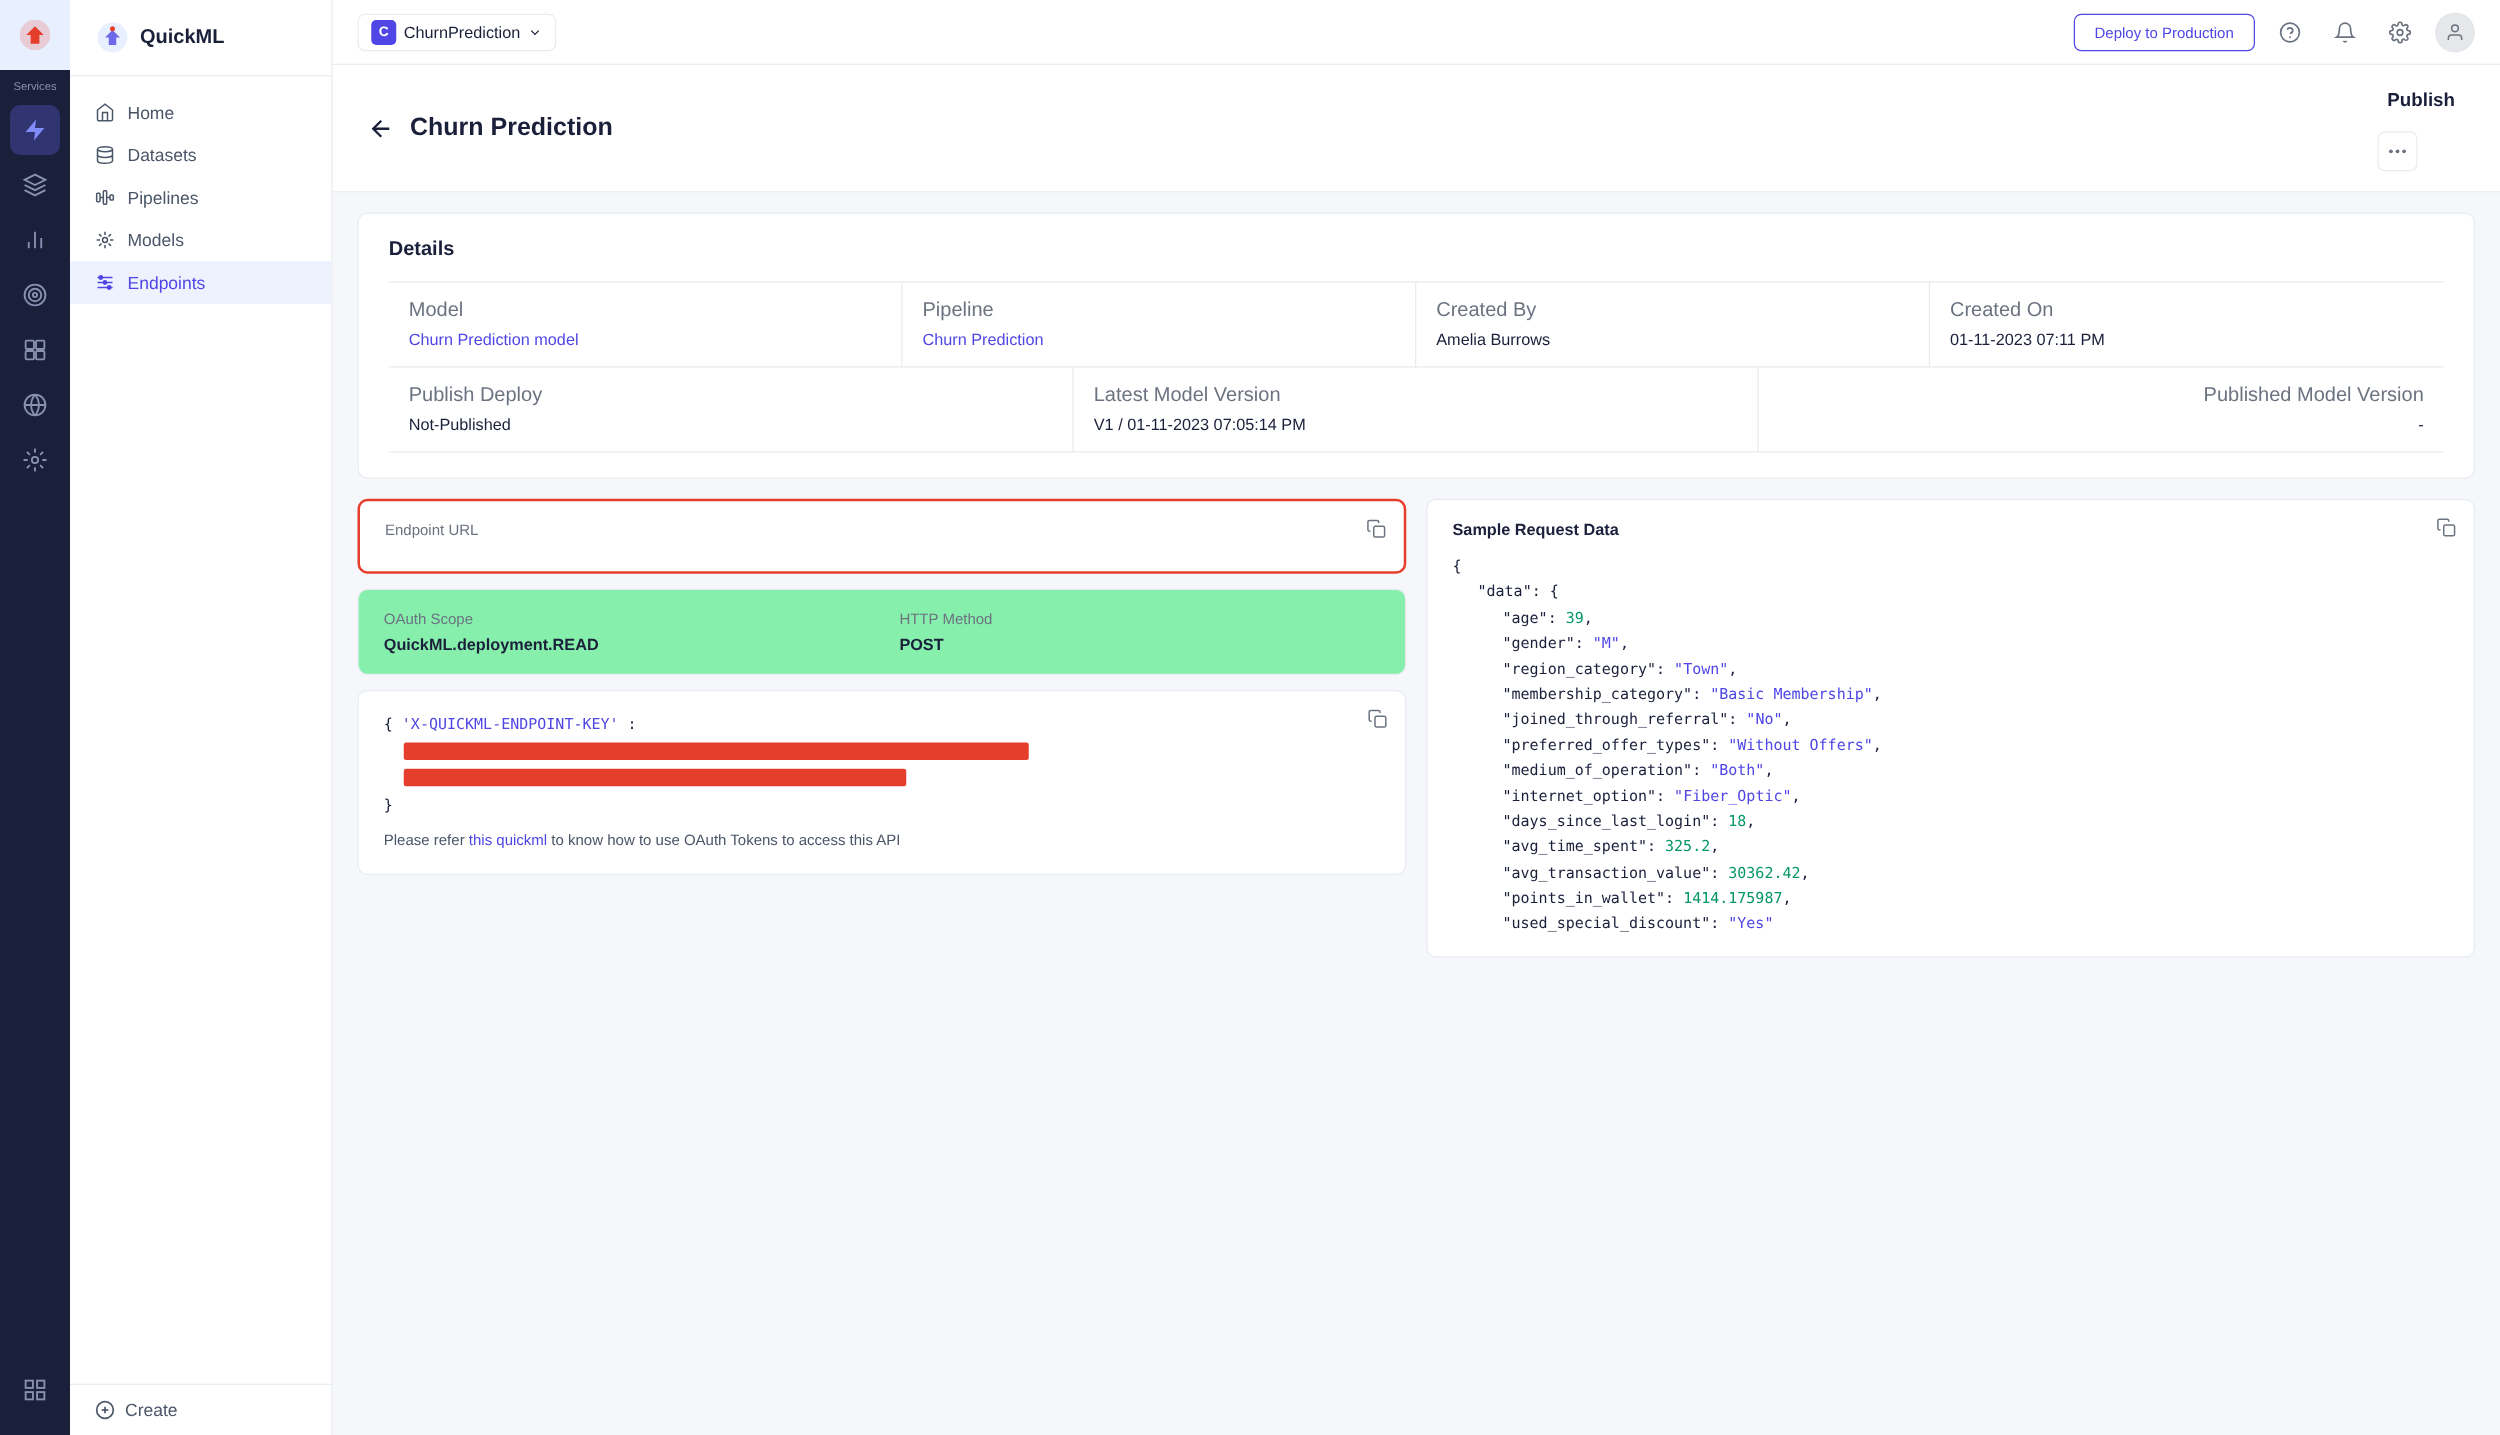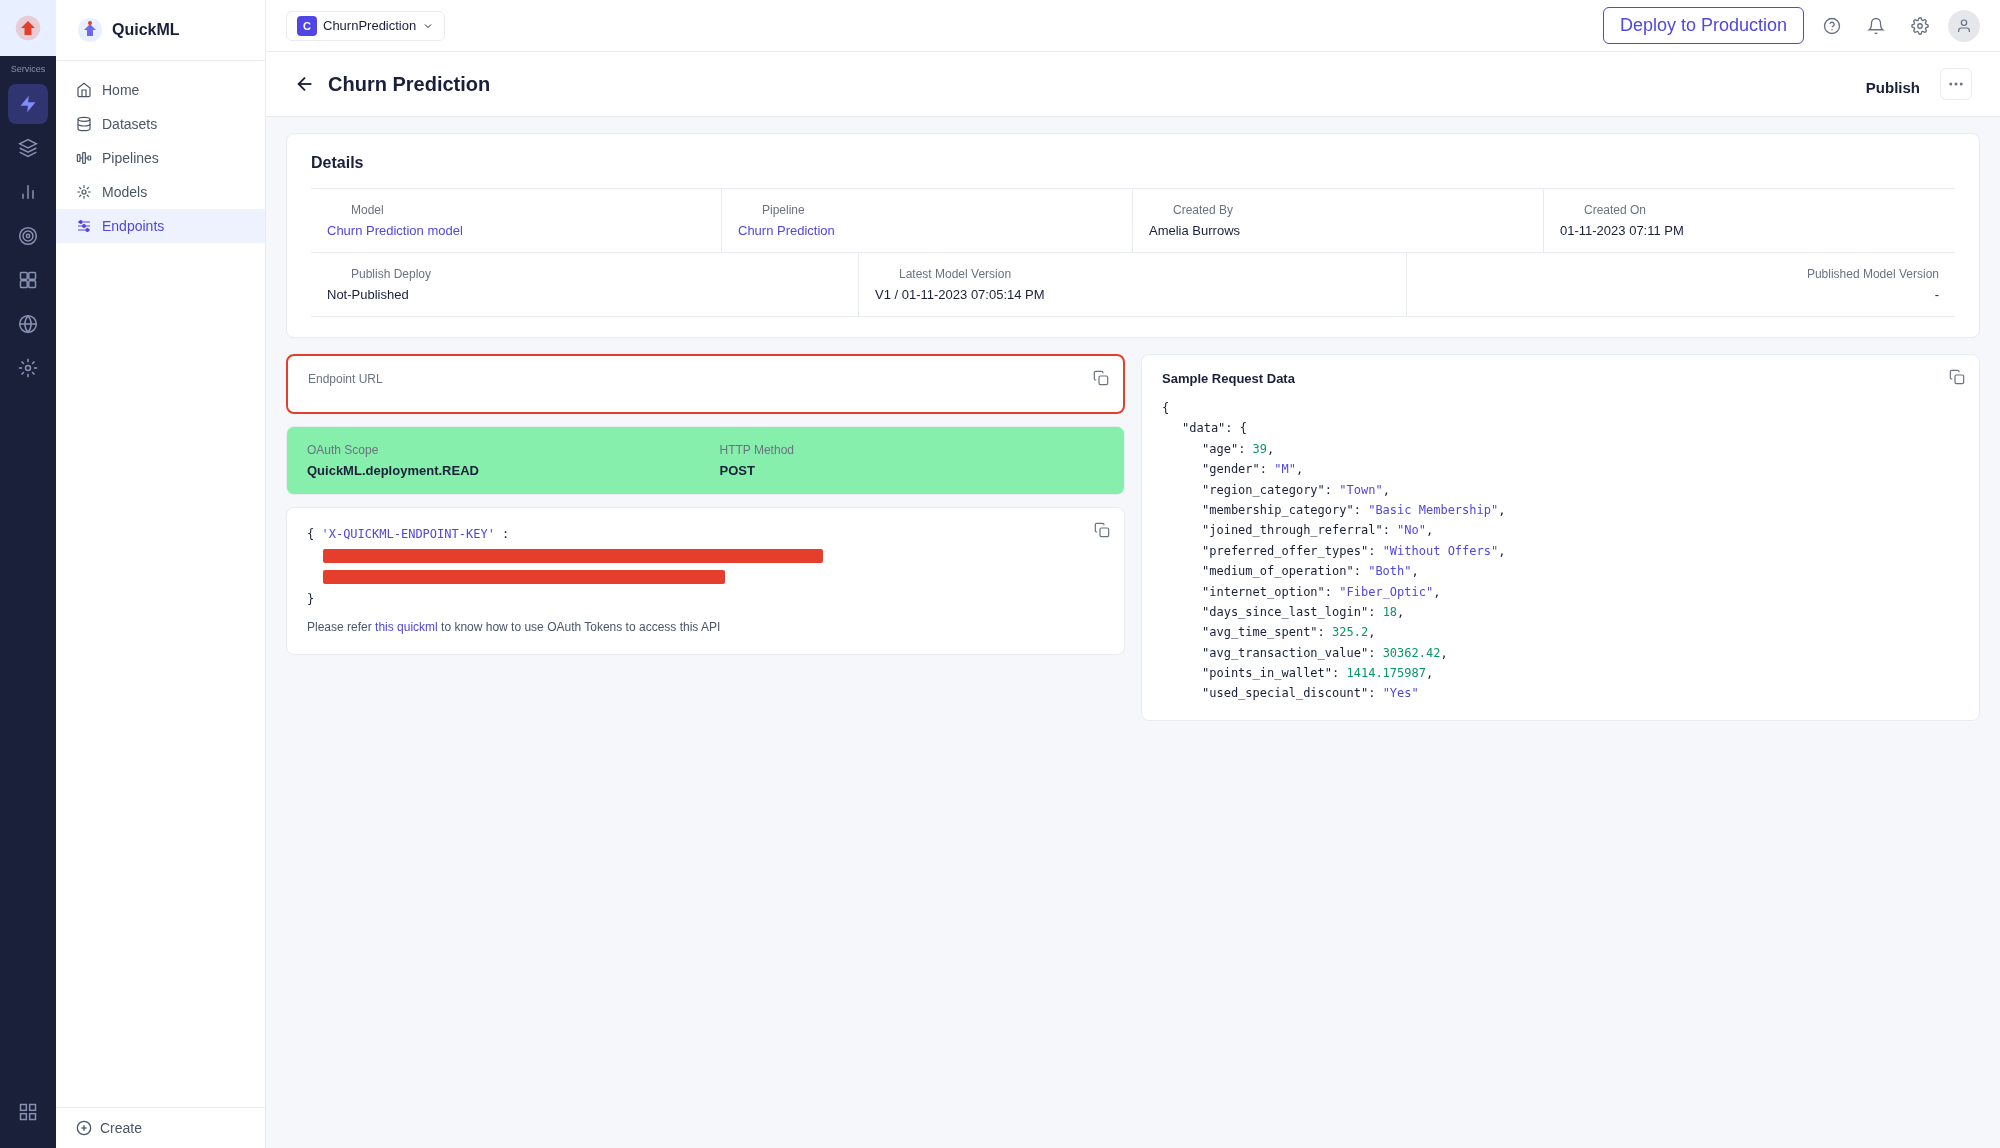--- a/index.html
+++ b/index.html
@@ -186,7 +186,7 @@
       color: #4f46e5;
       border-radius: 6px;
       cursor: pointer;
-      font-size: 18px;
+      font-size: 12px;
       font-weight: 500;
     }
     .topbar-icon {

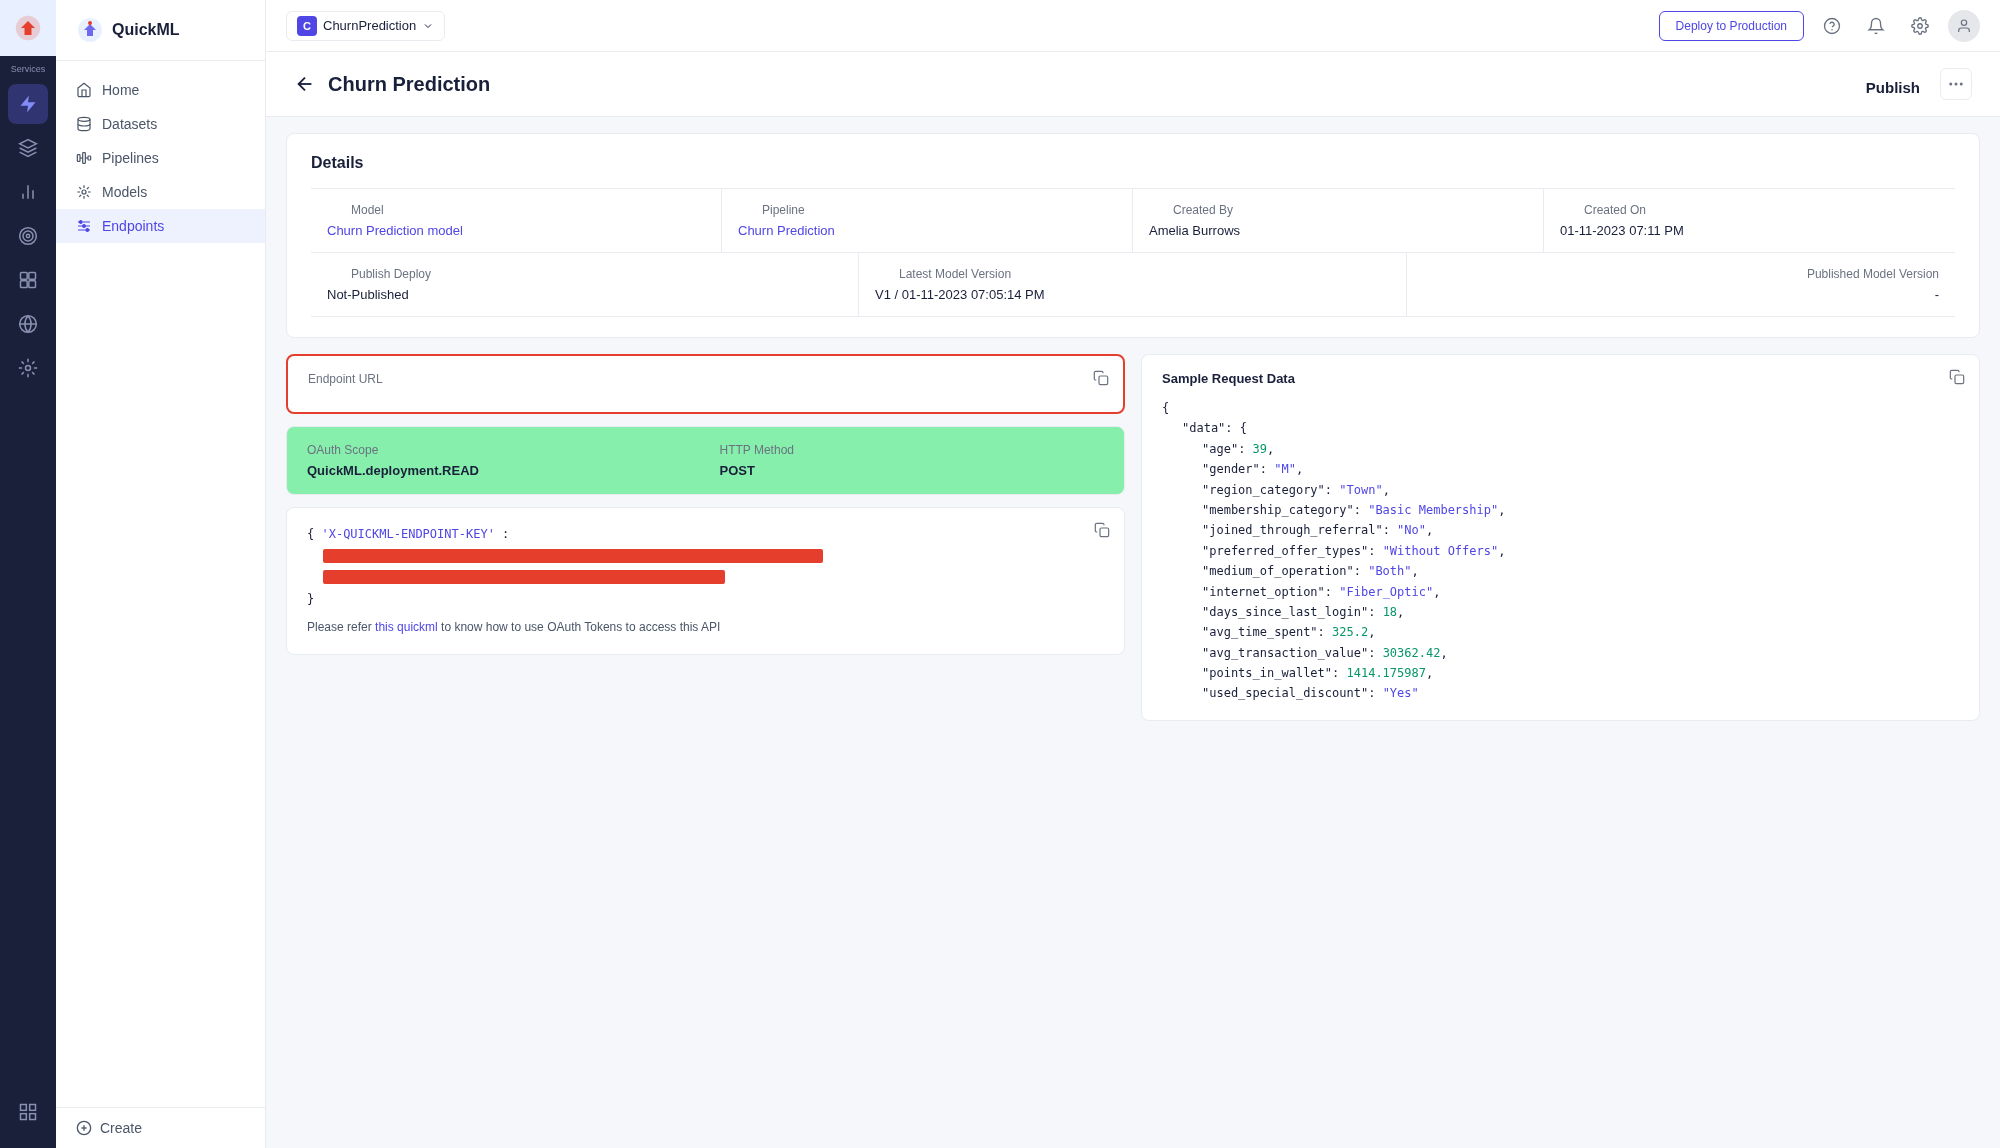--- a/index.html
+++ b/index.html
@@ -246,8 +246,9 @@
     }
     .page-header-right {
       display: flex;
-      align-items: flex-end;
+      align-items: flex-start;
       gap: 12px;
+      flex-direction: column;
     }
     .publish-btn {
       font-size: 15px;

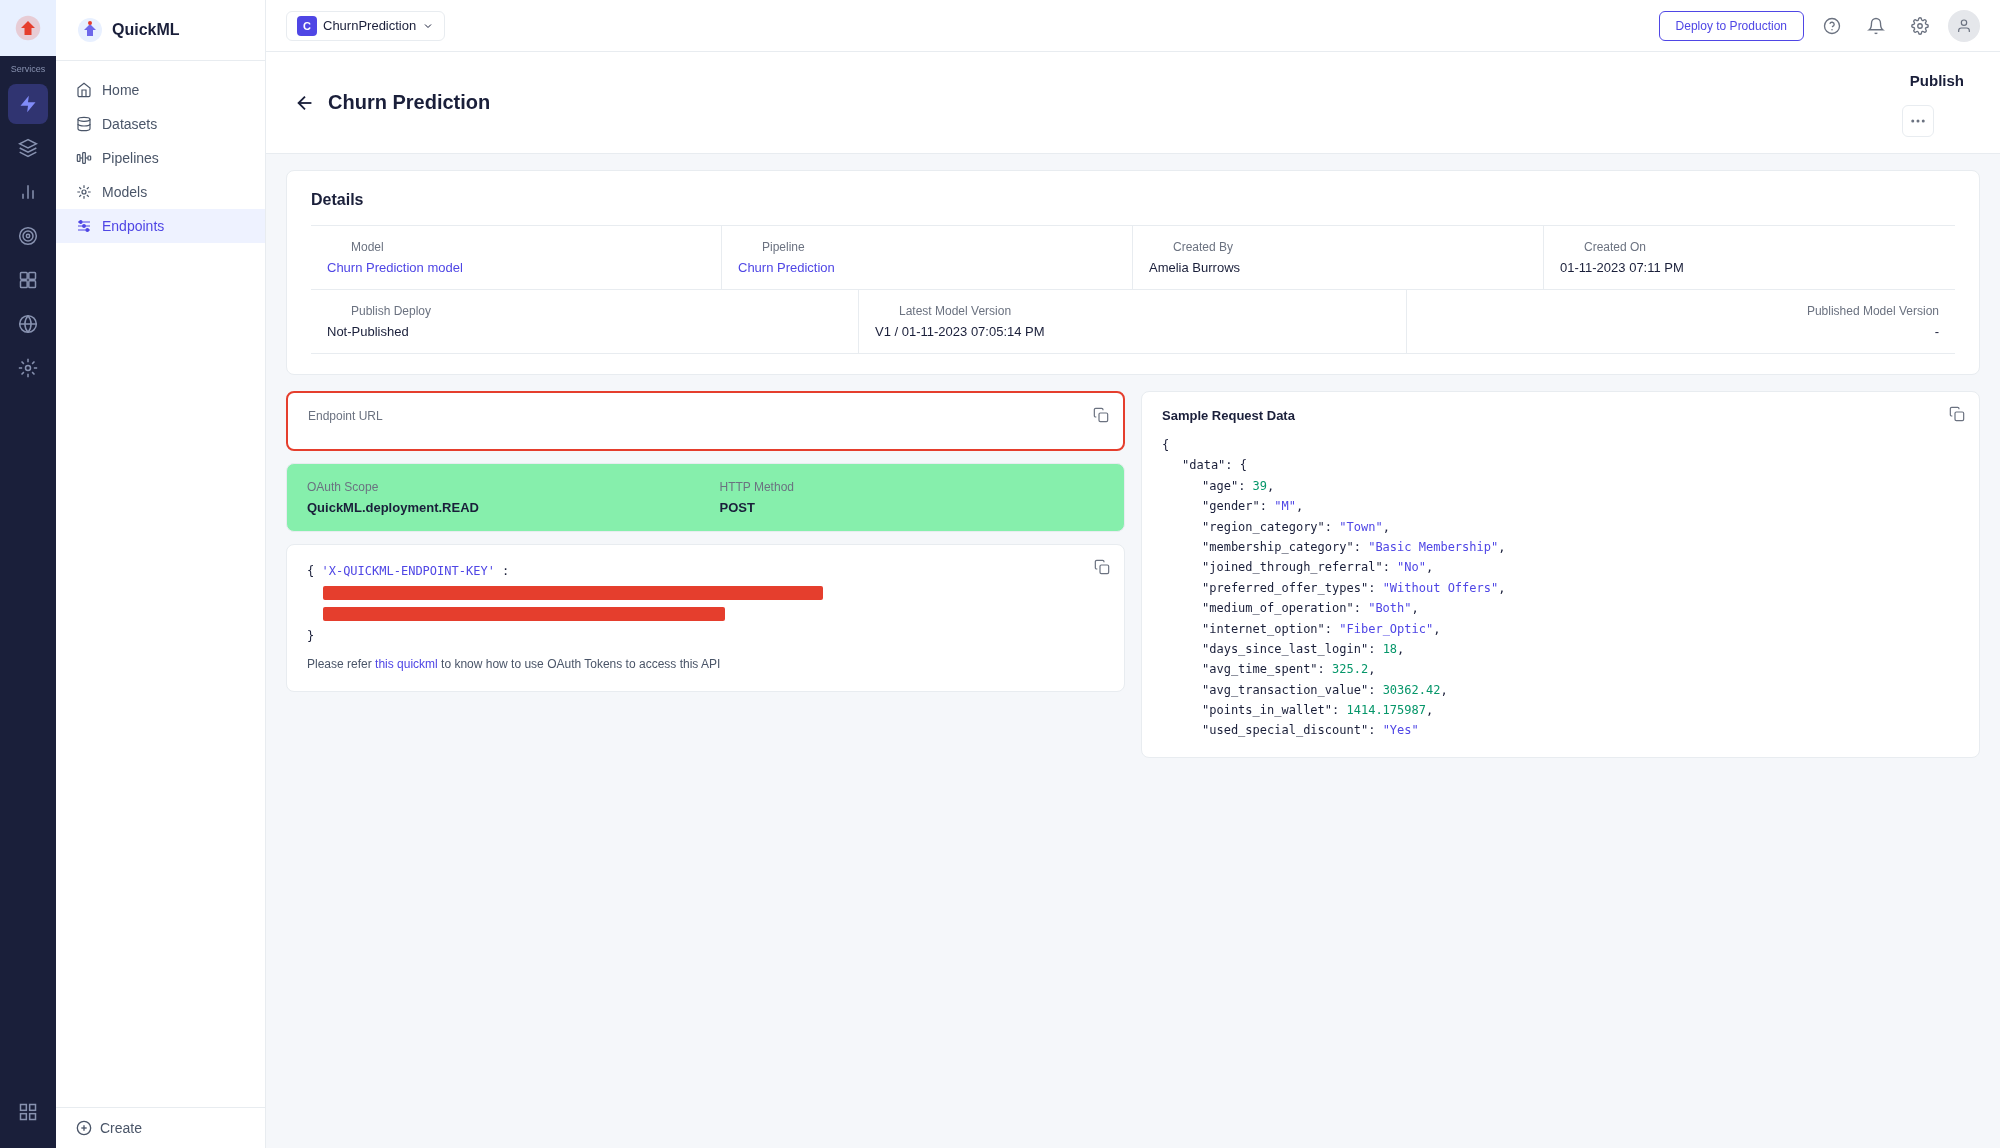--- a/index.html
+++ b/index.html
@@ -296,10 +296,9 @@
     }
     .details-cell:last-child { border-right: none; }
     .details-cell-label {
-      font-size: 12px;
+      font-size: 16px;
       color: #6b7280;
       margin-bottom: 6px;
-      margin-left: 24px;
     }
     .details-cell-value {
       font-size: 13px;

